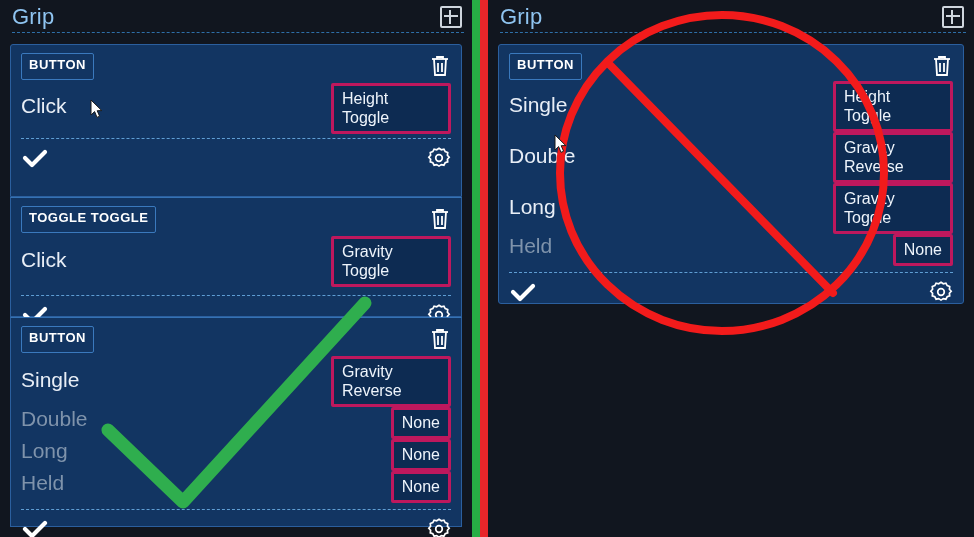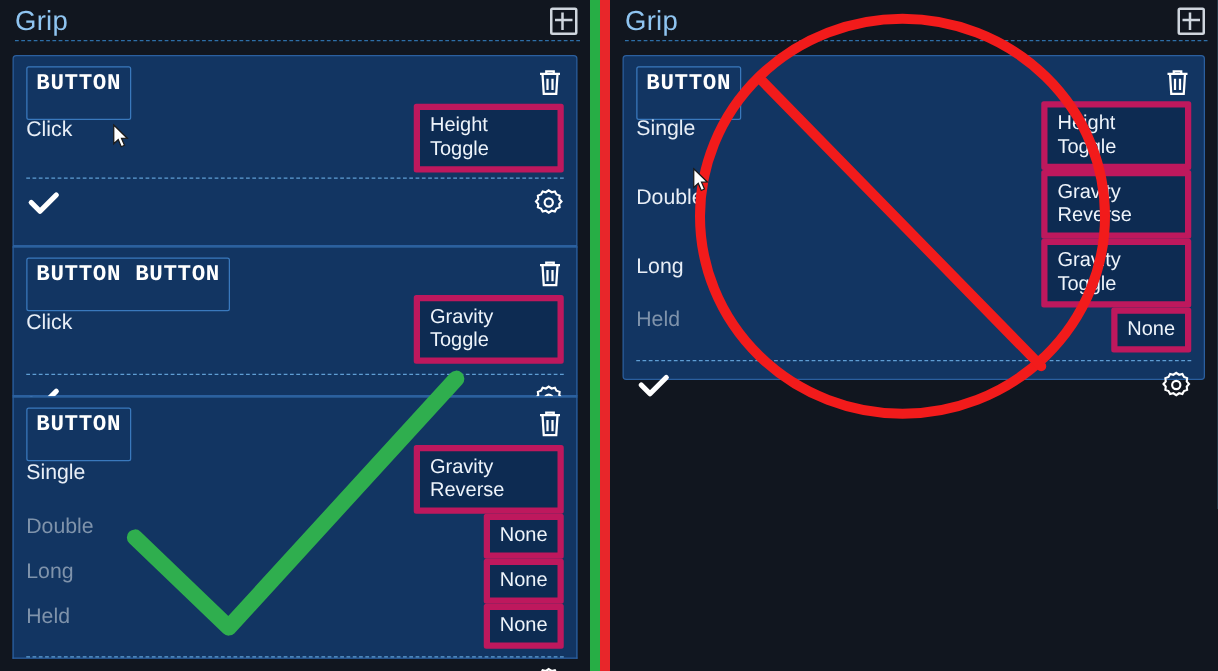--- a/index.html
+++ b/index.html
@@ -60,10 +60,9 @@
     border: 1px solid #3a79bd;
     background: #123562;
     color: #ffffff;
-    font-weight: bold; font-size: 18px; letter-spacing: .5px;
-    padding: 3px 7px 18px 7px;
+    font-weight: bold; font-size: 13px; letter-spacing: .5px;
+    padding: 3px 7px 7px 7px;
     border-radius: 2px;
-    font-family: Liberation Mono, monospace;
   }
 
   

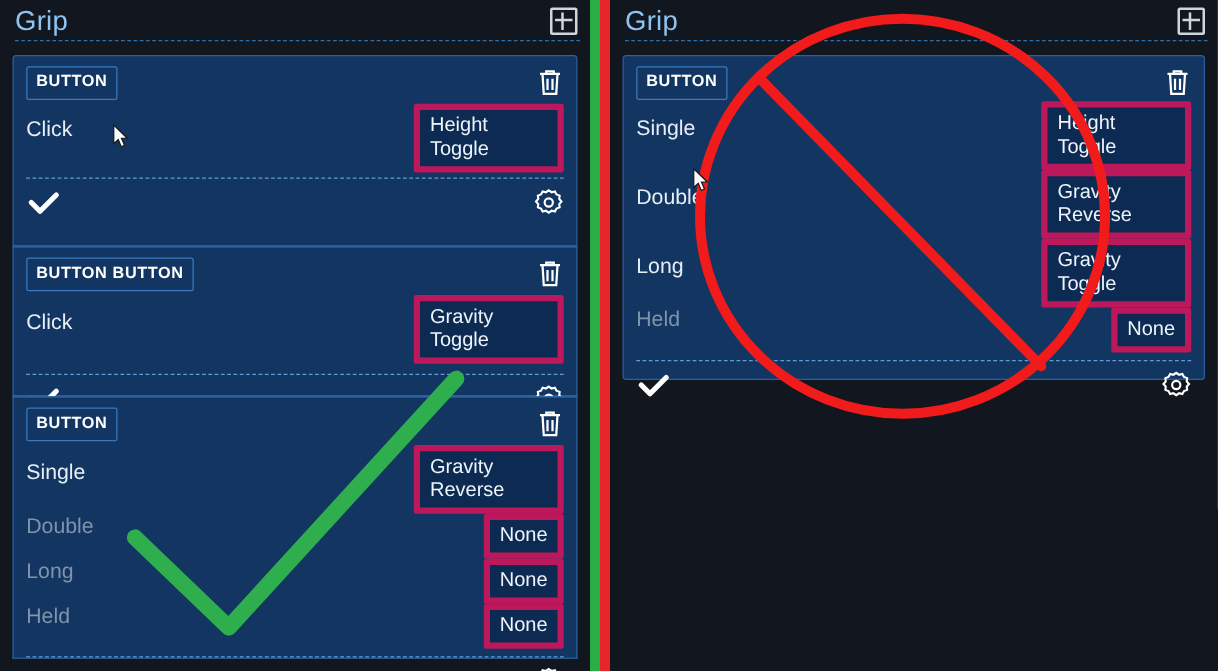--- a/index.html
+++ b/index.html
@@ -78,7 +78,7 @@
     display: flex; justify-content: space-between;
     min-height: 29px;
   }
-  .rlabel { font-size: 17px; color: #e8eef6; white-space: nowrap; }
+  .rlabel { font-size: 21px; color: #e8eef6; white-space: nowrap; }
   .rlabel.dim { color: #7f93ab; }
   .chip {
     background: #0d2b52;

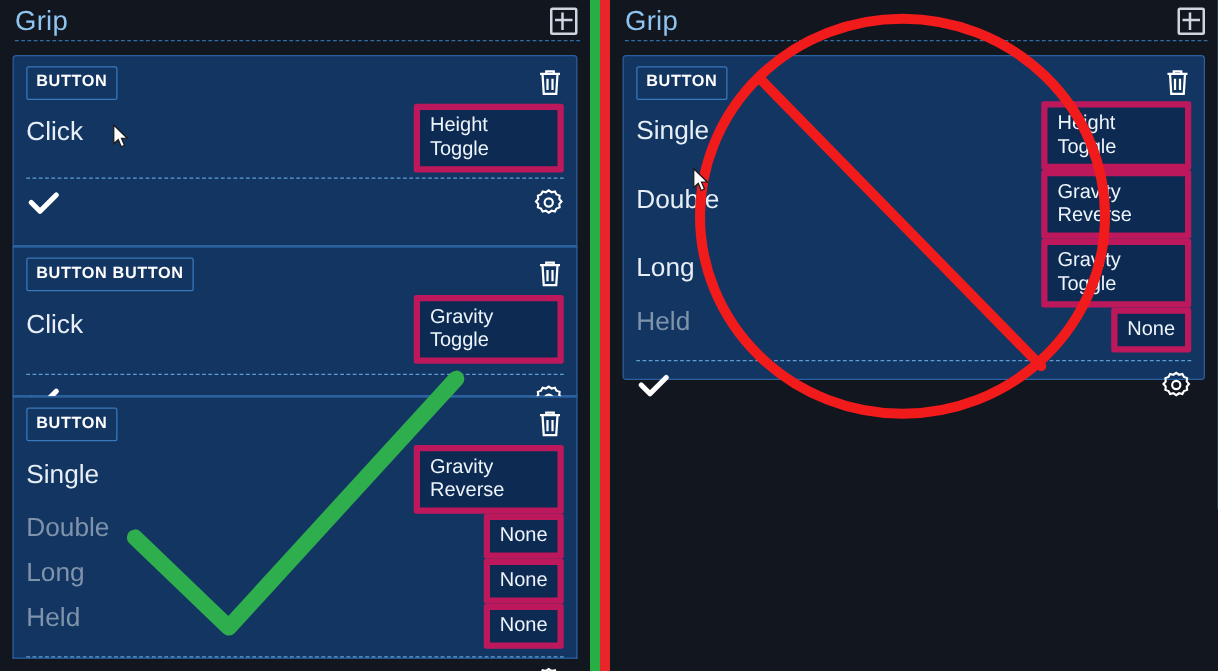--- a/index.html
+++ b/index.html
@@ -82,7 +82,7 @@
   .rlabel.dim { color: #7f93ab; }
   .chip {
     background: #0d2b52;
-    border: 5px solid #be185d;
+    border: 3px solid #be185d;
     color: #eef4fb;
     font-size: 16px;
     line-height: 19px;

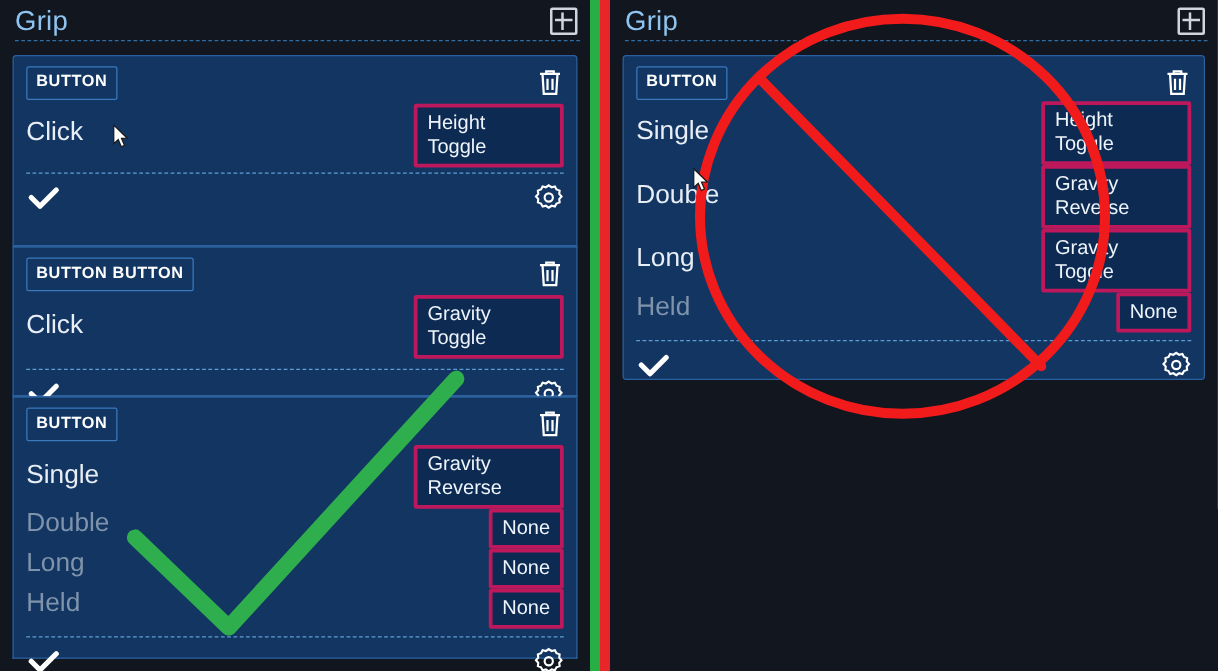--- a/index.html
+++ b/index.html
@@ -175,7 +175,7 @@
 
       <div class="card" style="height:120px;">
         <div class="card-top">
-          <span class="tag">BUTTON BUTTON</span>
+          <span class="tag">TOGGLE TOGGLE</span>
           <span class="icon trash">
             <svg viewBox="0 0 22 24" width="22" height="24" fill="none" stroke="#ffffff" stroke-width="1.8">
               <path d="M3 6 h16"></path>

